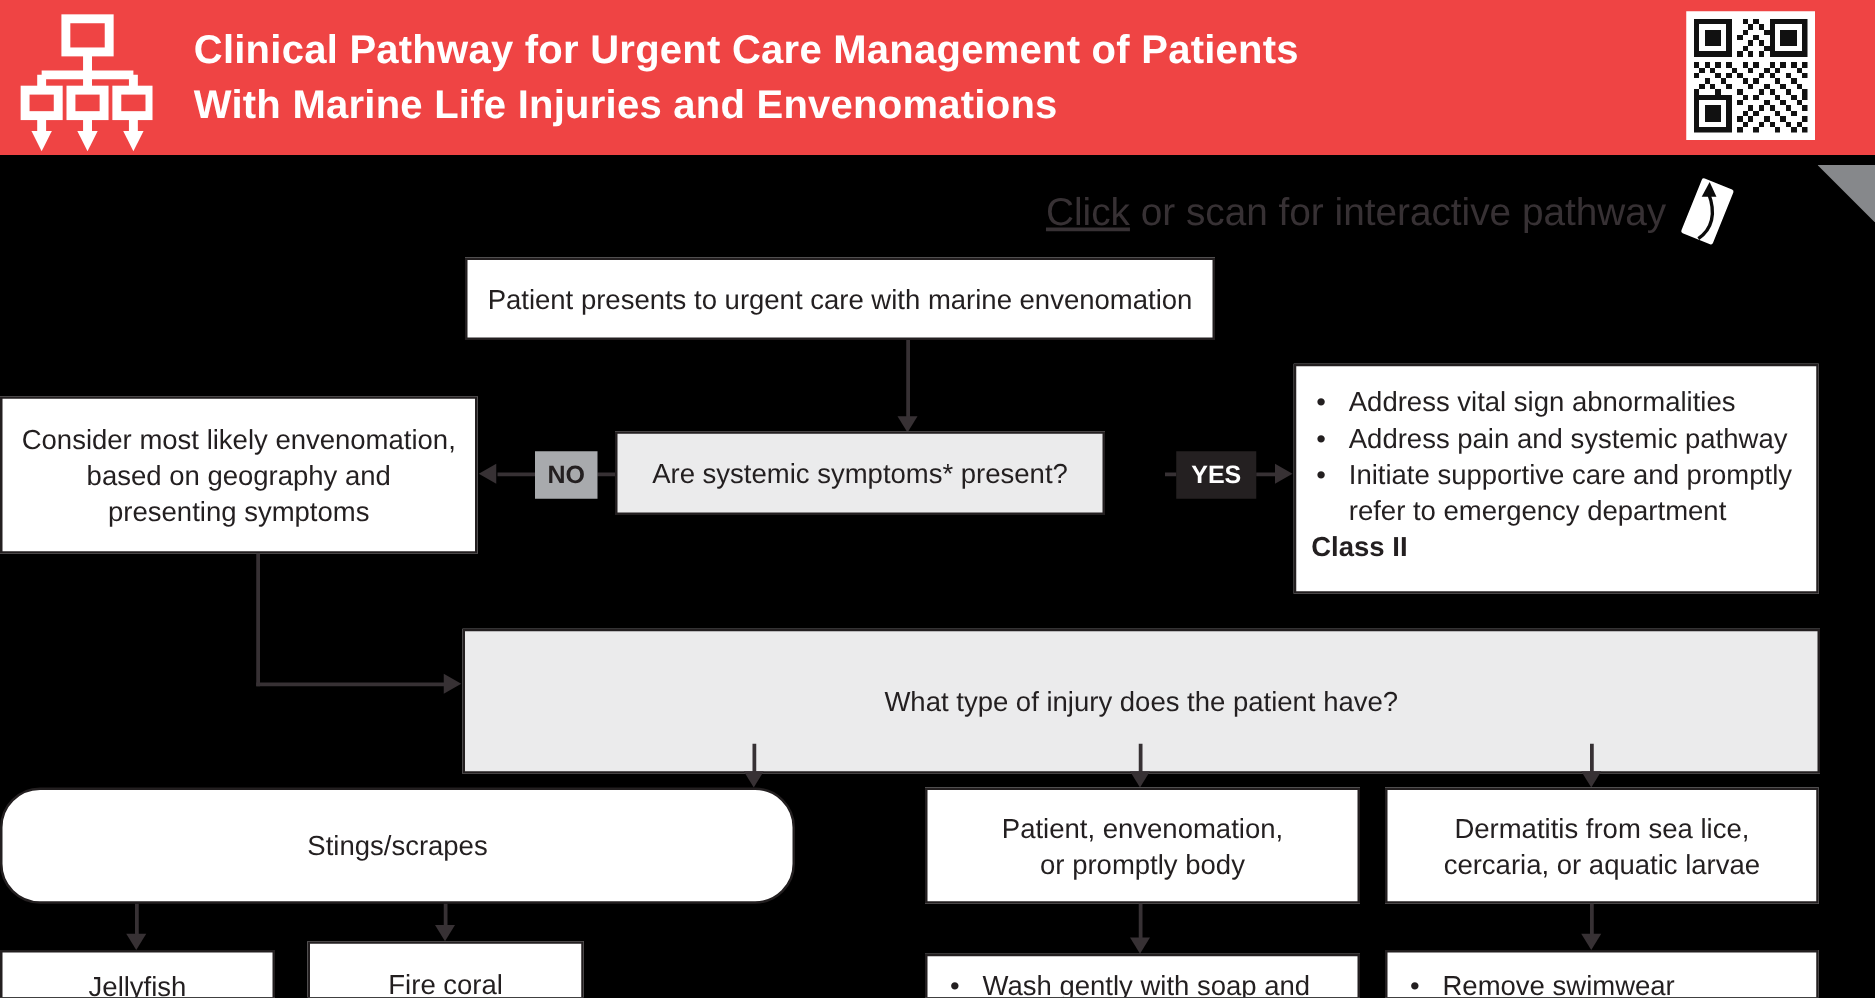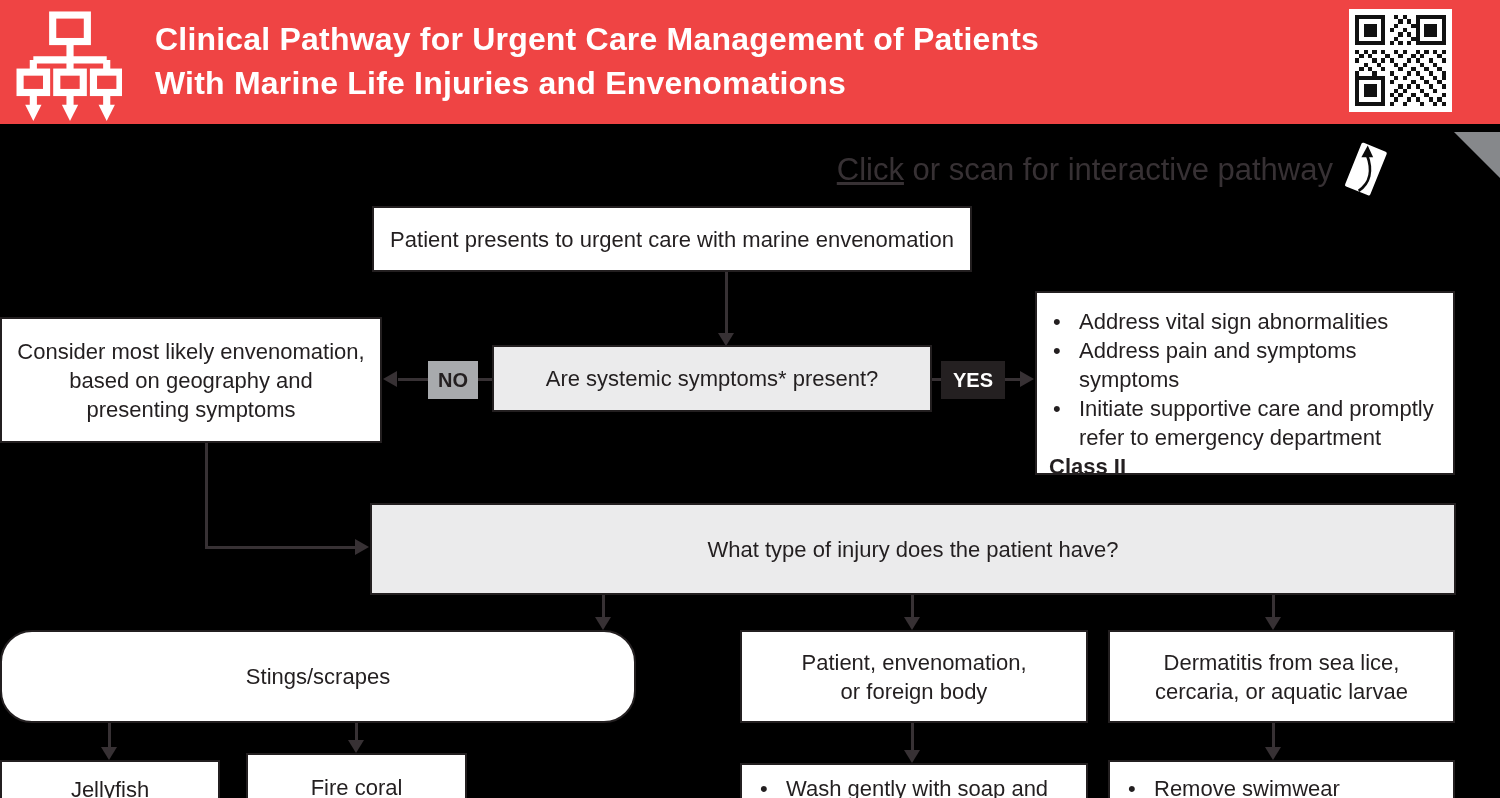--- a/index.html
+++ b/index.html
@@ -138,7 +138,7 @@
   <div class="node node--left" style="left:1035px;top:291px;width:420px;height:184px;padding:14px 8px 0 12px;">
     <ul class="blist">
       <li>Address vital sign abnormalities</li>
-      <li>Address pain and symptoms symptoms</li>
+      <li>Address pain and systemic pathway</li>
       <li>Initiate supportive care and promptly refer to emergency department</li>
     </ul>
     <div class="class-label">Class II</div>

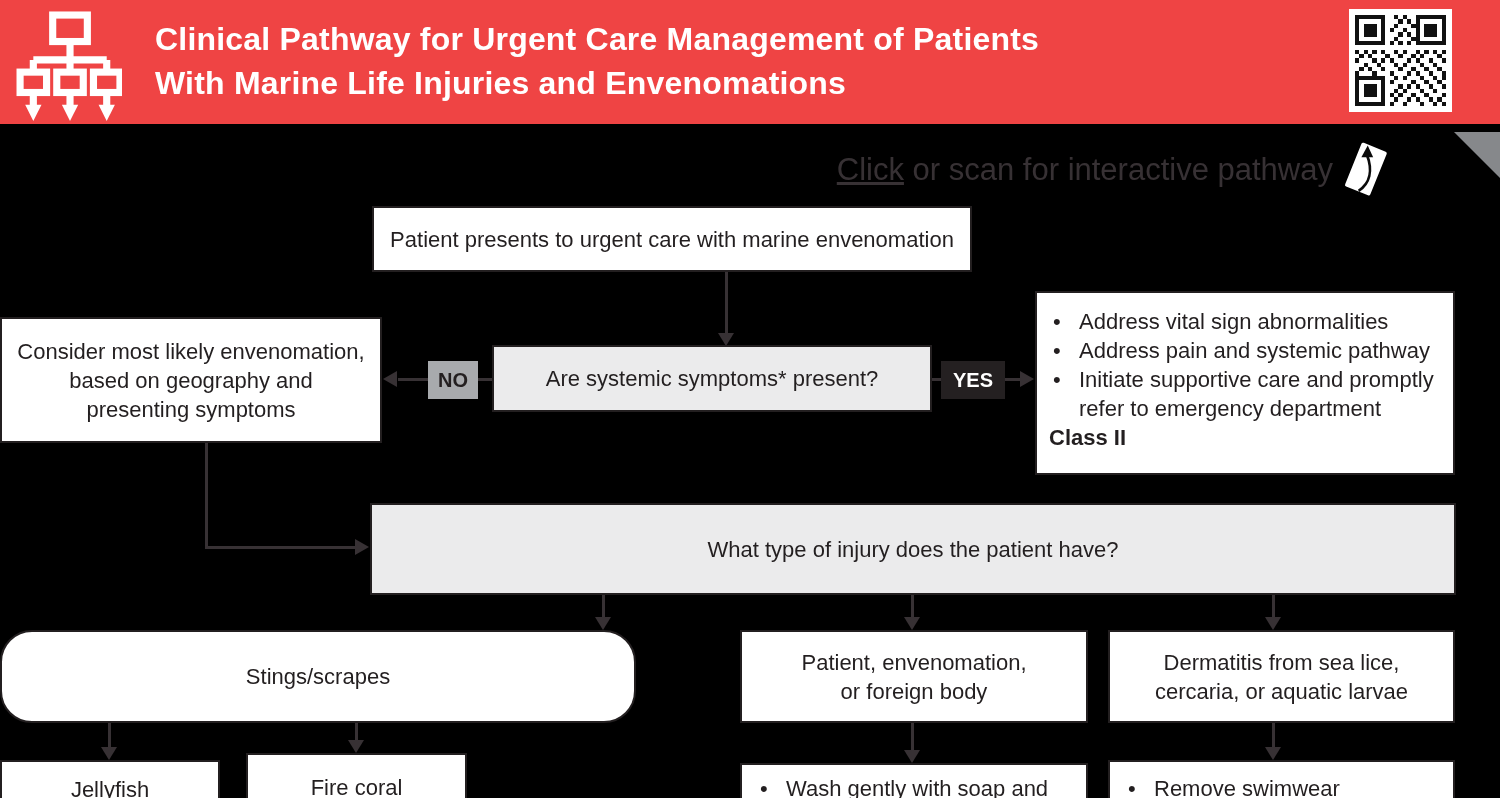--- a/index.html
+++ b/index.html
@@ -111,7 +111,7 @@
   <div class="line" style="left:725px;top:272px;width:3px;height:62px;"></div>
   <div class="ah-down" style="left:718px;top:333px;"></div>
 
-  <div class="node node--gray" style="left:492px;top:345px;width:440px;height:67px;">
+  <div class="node node--gray" style="left:492px;top:345px;width:392px;height:67px;">
     <span>Are systemic symptoms* present?</span>
   </div>
 

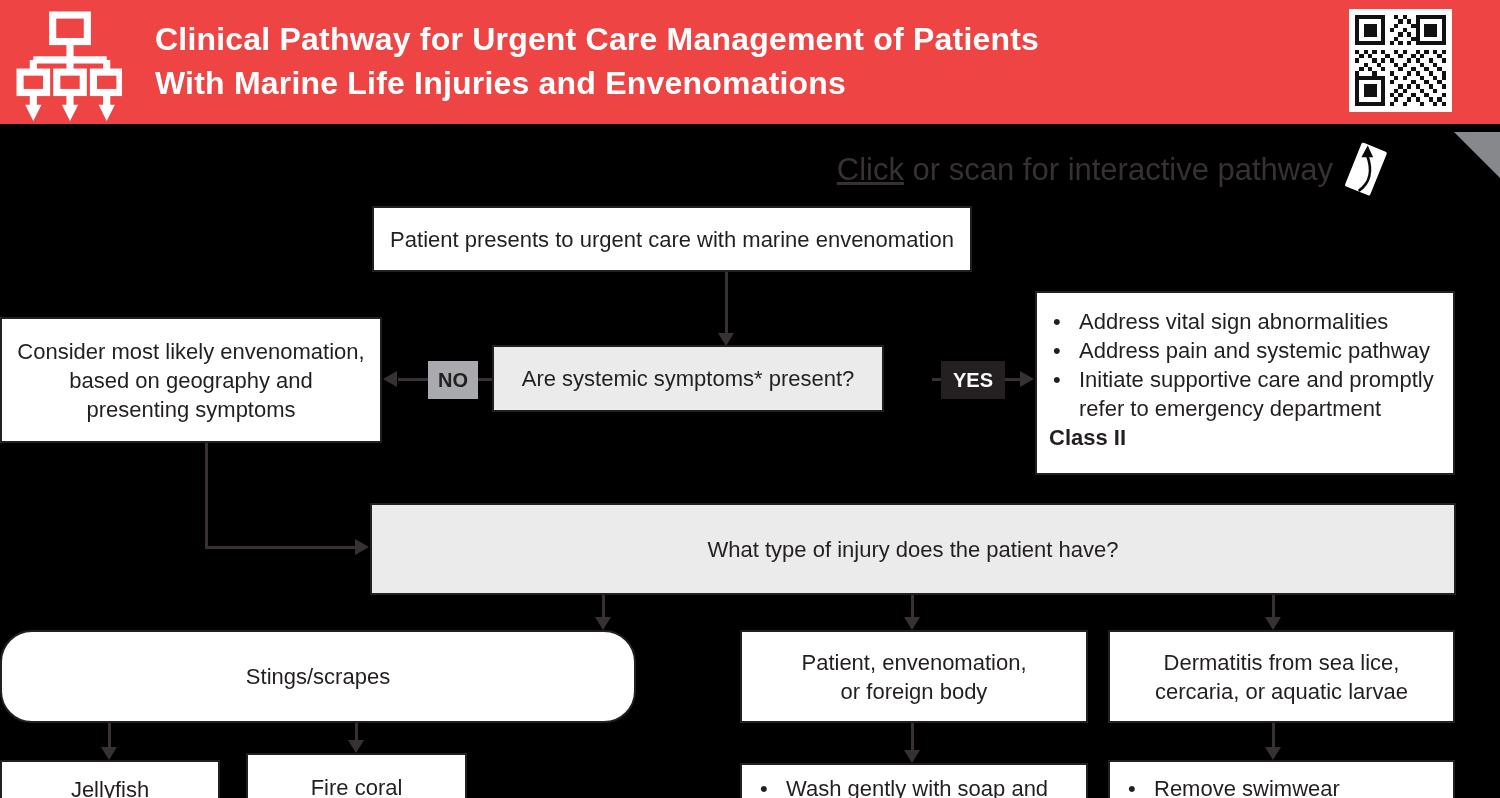--- a/index.html
+++ b/index.html
@@ -148,7 +148,7 @@
   <div class="line" style="left:205px;top:546px;width:151px;height:3px;"></div>
   <div class="ah-right" style="left:355px;top:539px;"></div>
 
-  <div class="node node--gray" style="left:370px;top:503px;width:1086px;height:92px;">
+  <div class="node node--gray" style="left:370px;top:503px;width:1086px;height:116px;">
     <span>What type of injury does the patient have?</span>
   </div>
 

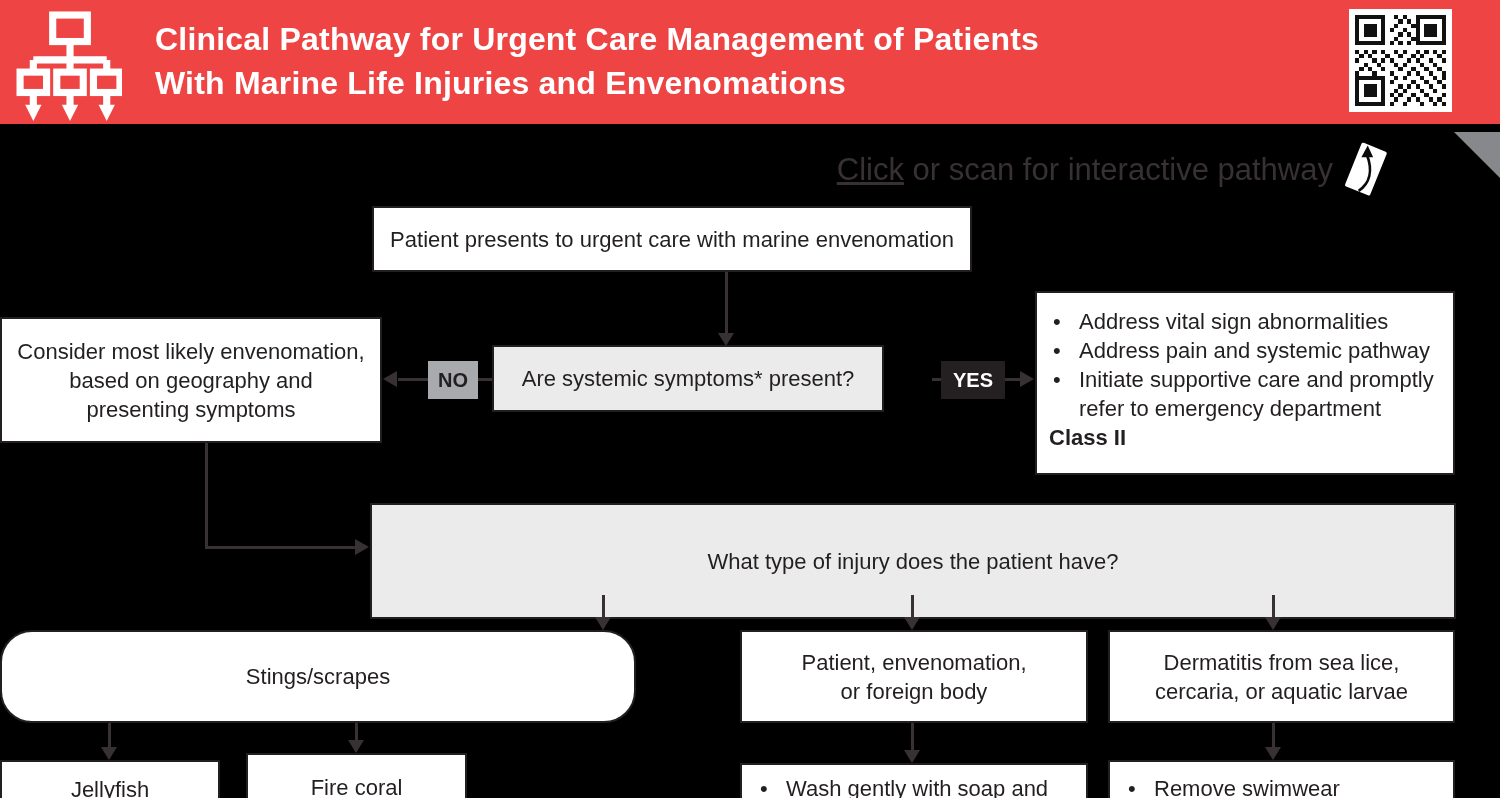--- a/index.html
+++ b/index.html
@@ -164,7 +164,7 @@
   </div>
   <div class="node" style="left:740px;top:630px;width:348px;height:93px;">
     <span>Patient, envenomation,</span>
-    <span>or foreign body</span>
+    <span>or promptly body</span>
   </div>
   <div class="node" style="left:1108px;top:630px;width:347px;height:93px;">
     <span>Dermatitis from sea lice,</span>

